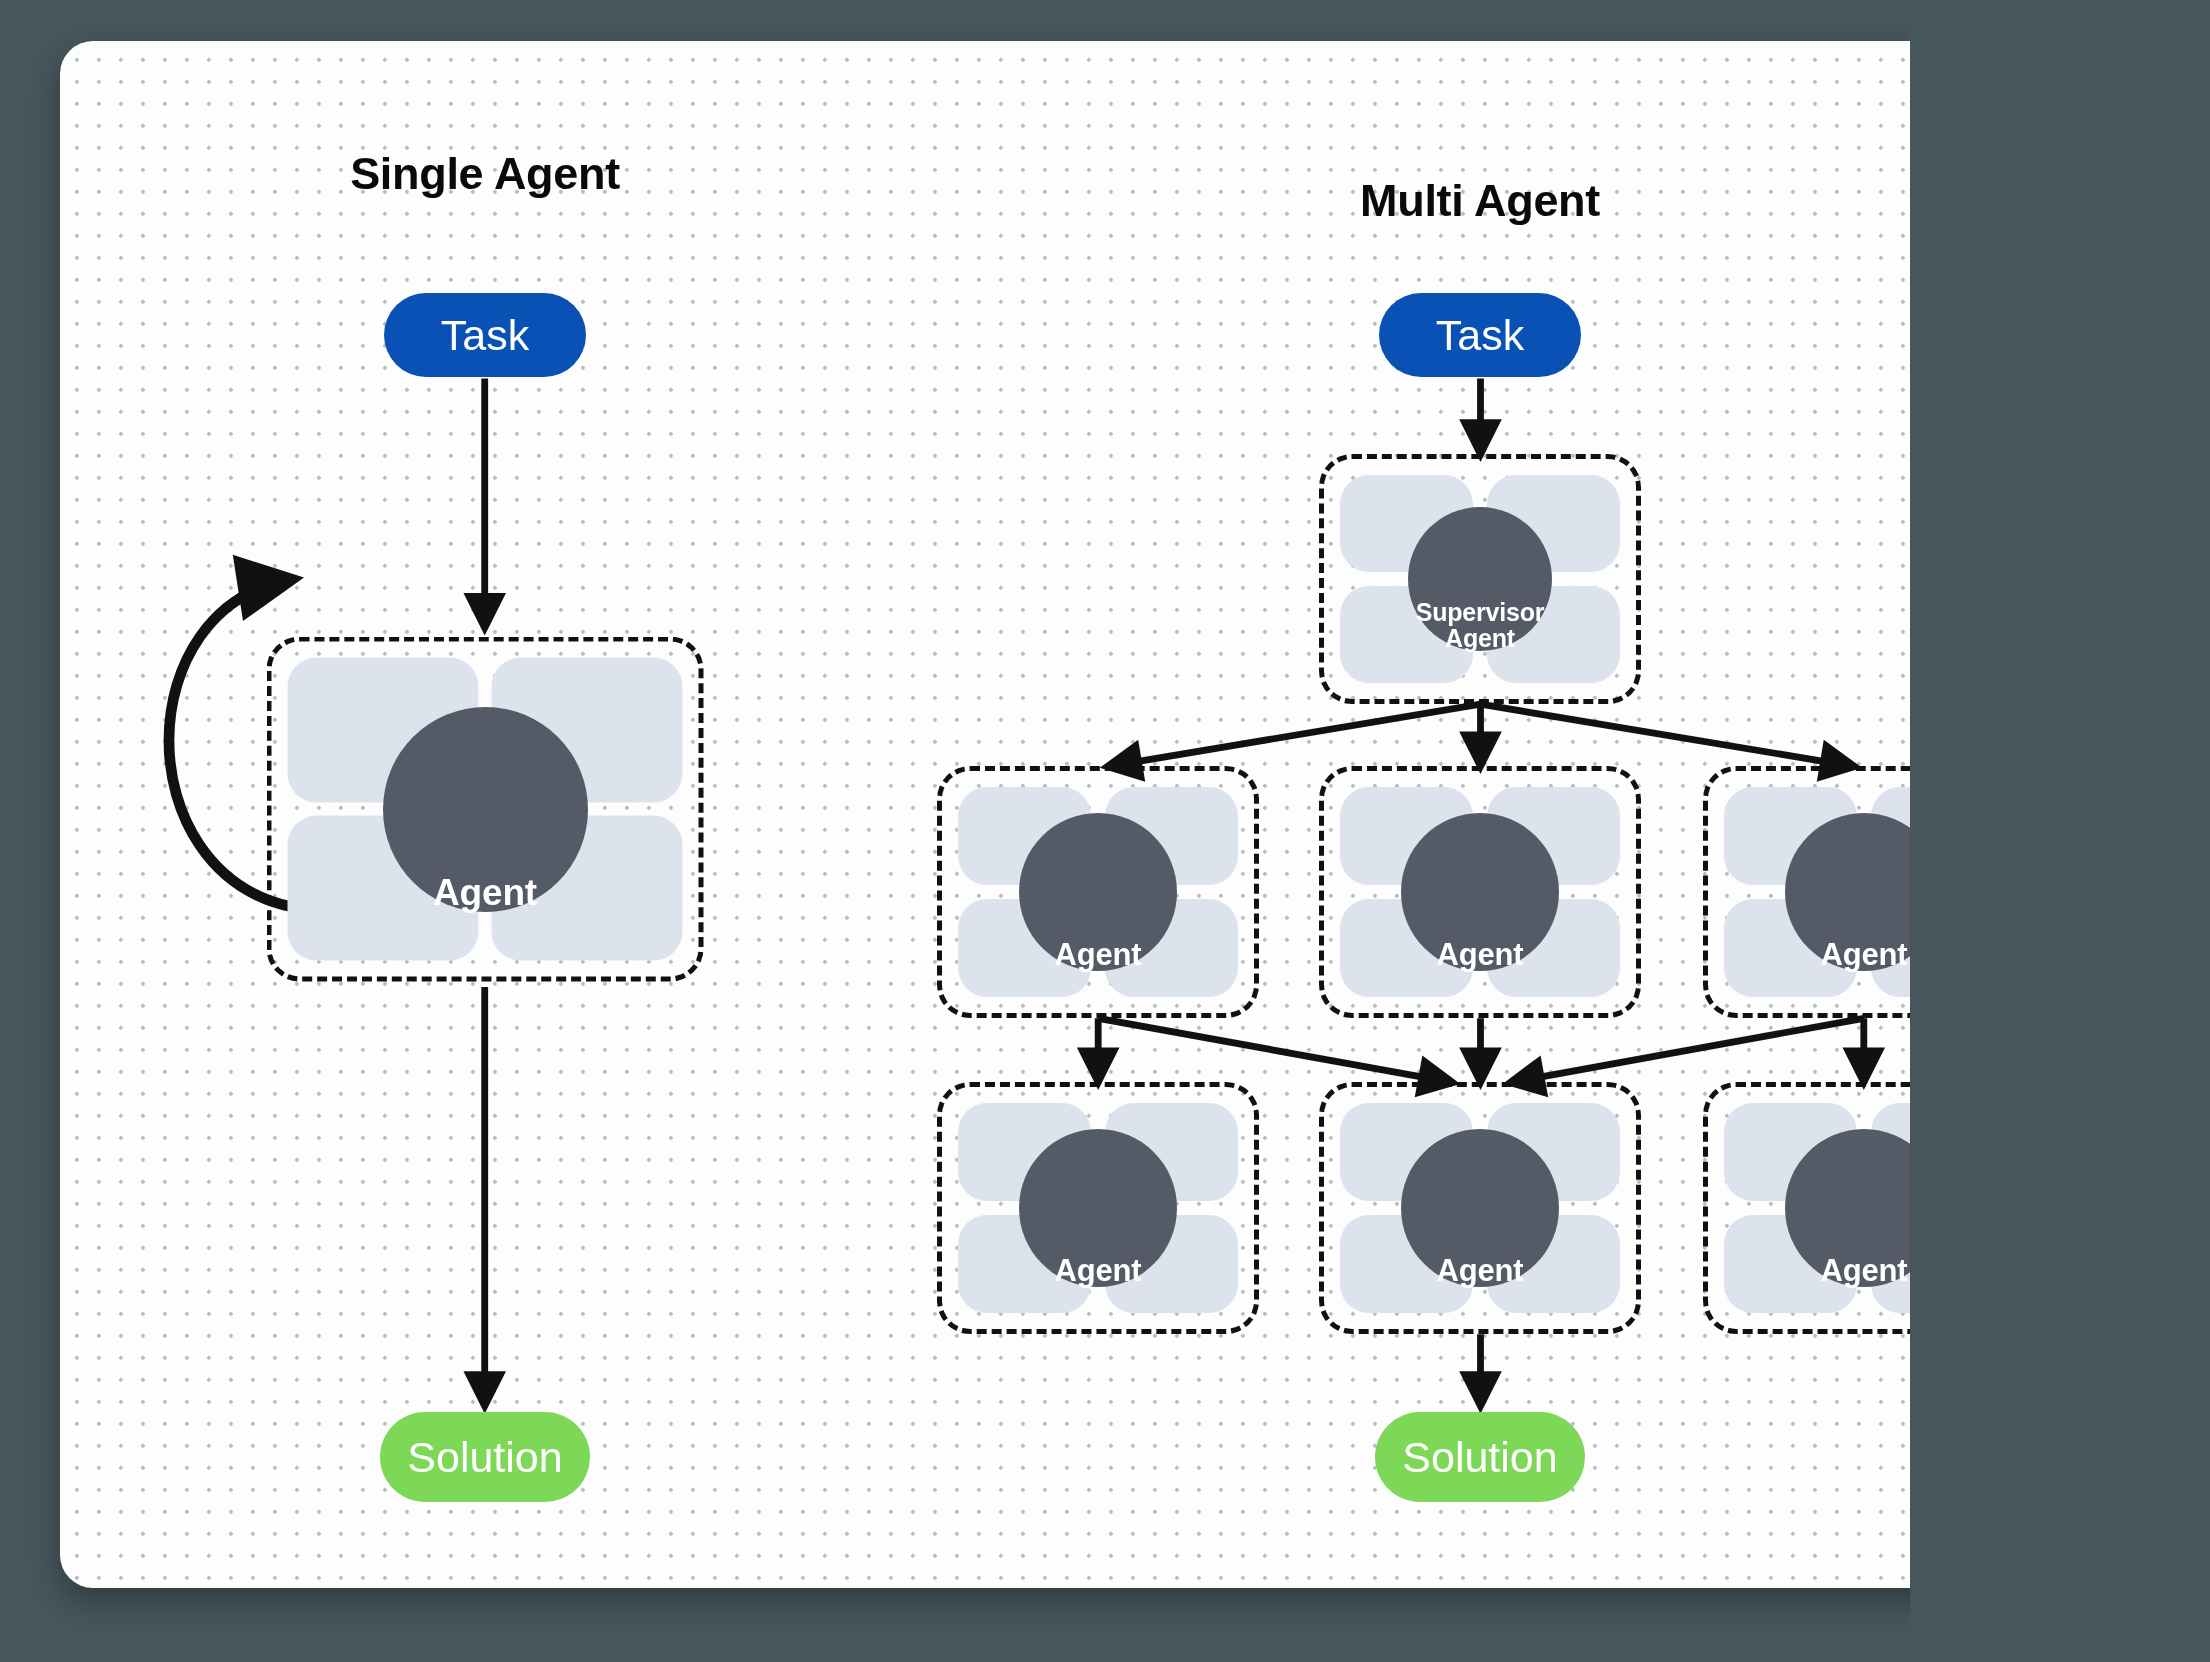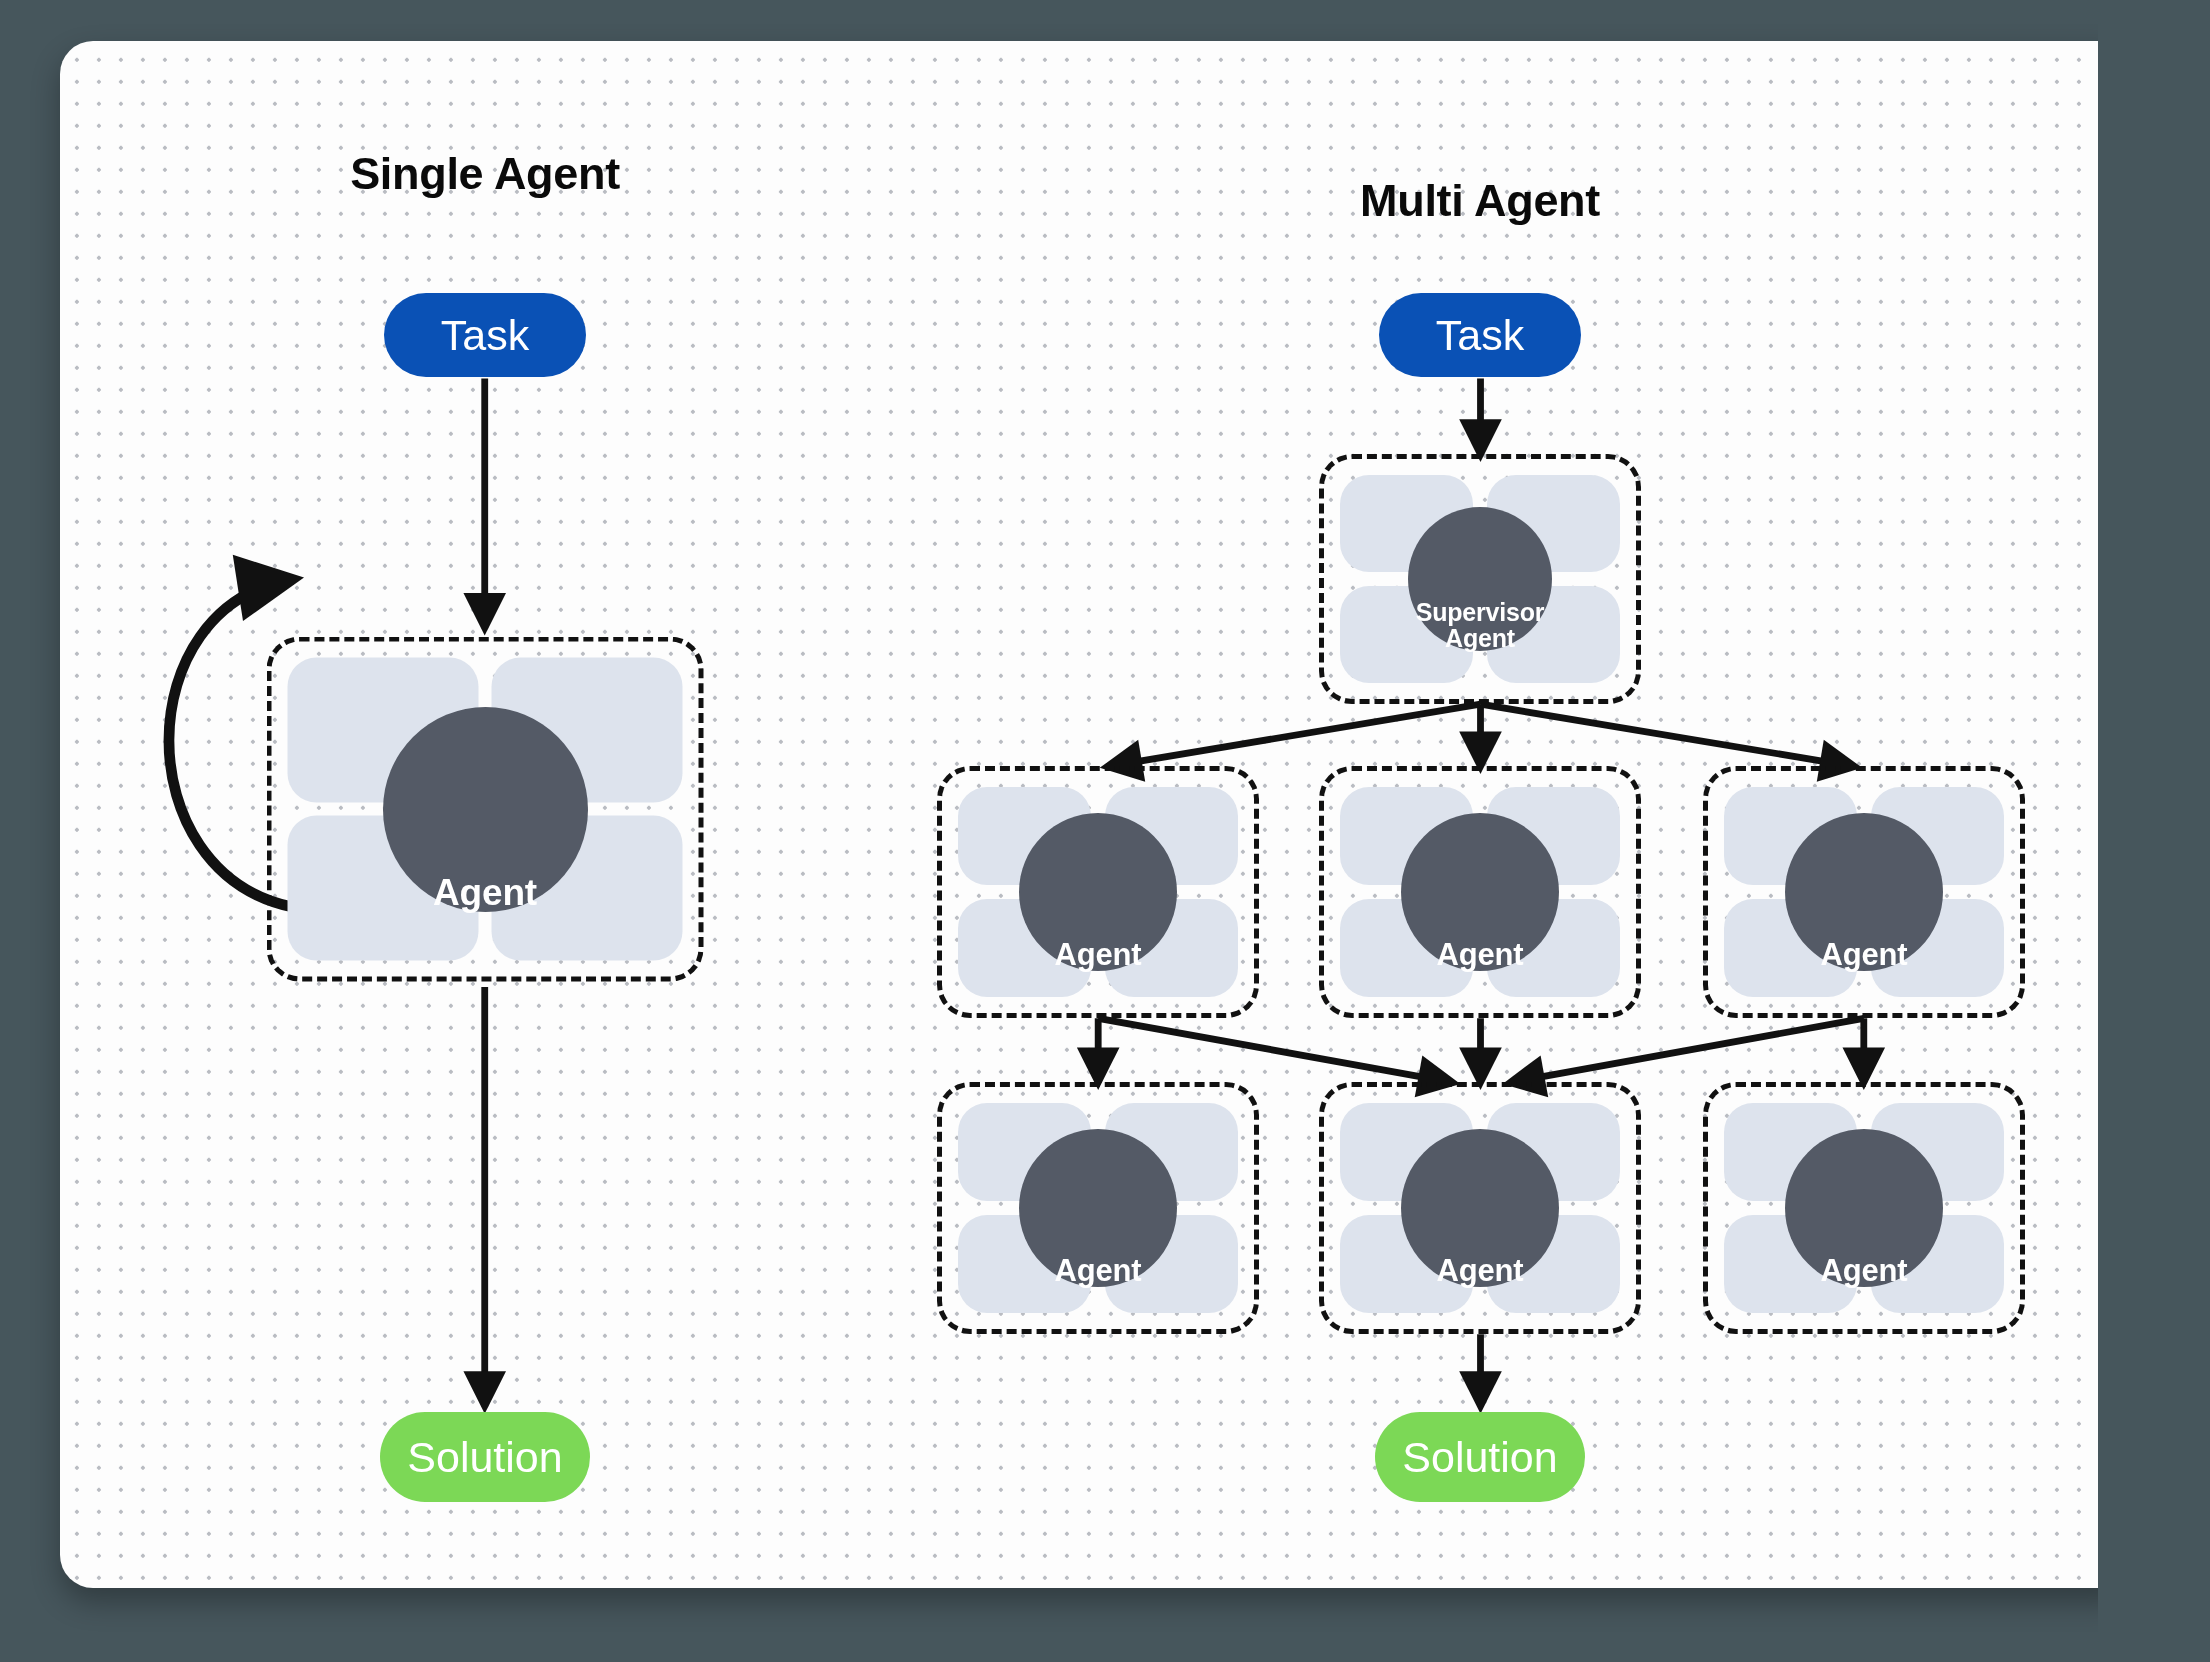--- a/index.html
+++ b/index.html
@@ -8,7 +8,7 @@
     font-family:"Liberation Sans", sans-serif;
     -webkit-font-smoothing:antialiased;
   }
-  #root{position:relative;width:2098px;height:1663px;overflow:hidden;}
+  #root{position:relative;width:1910px;height:1663px;overflow:hidden;}
 
   .canvas-card{
     position:absolute;

